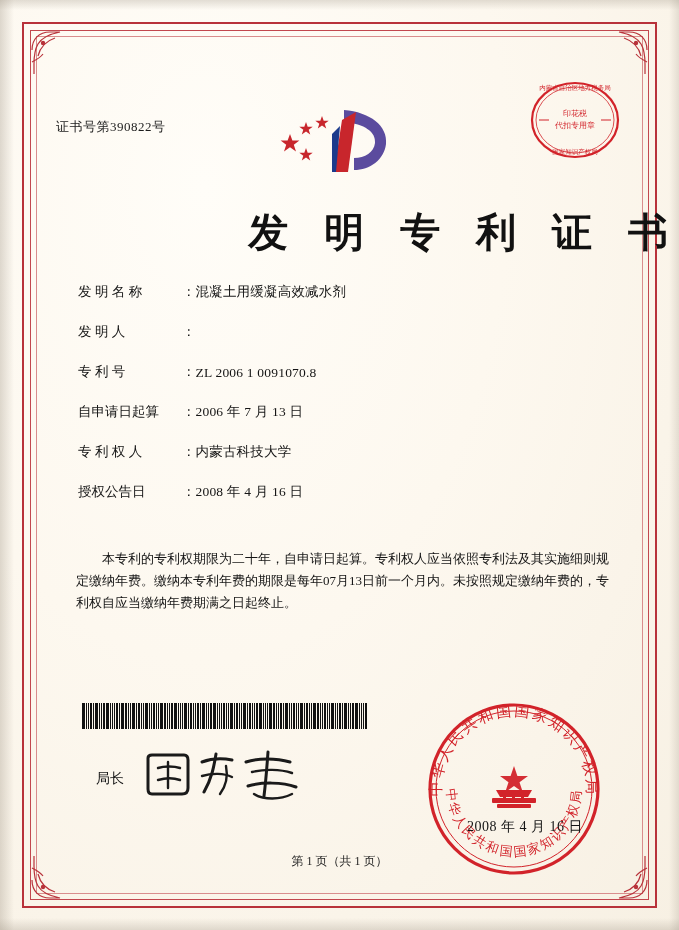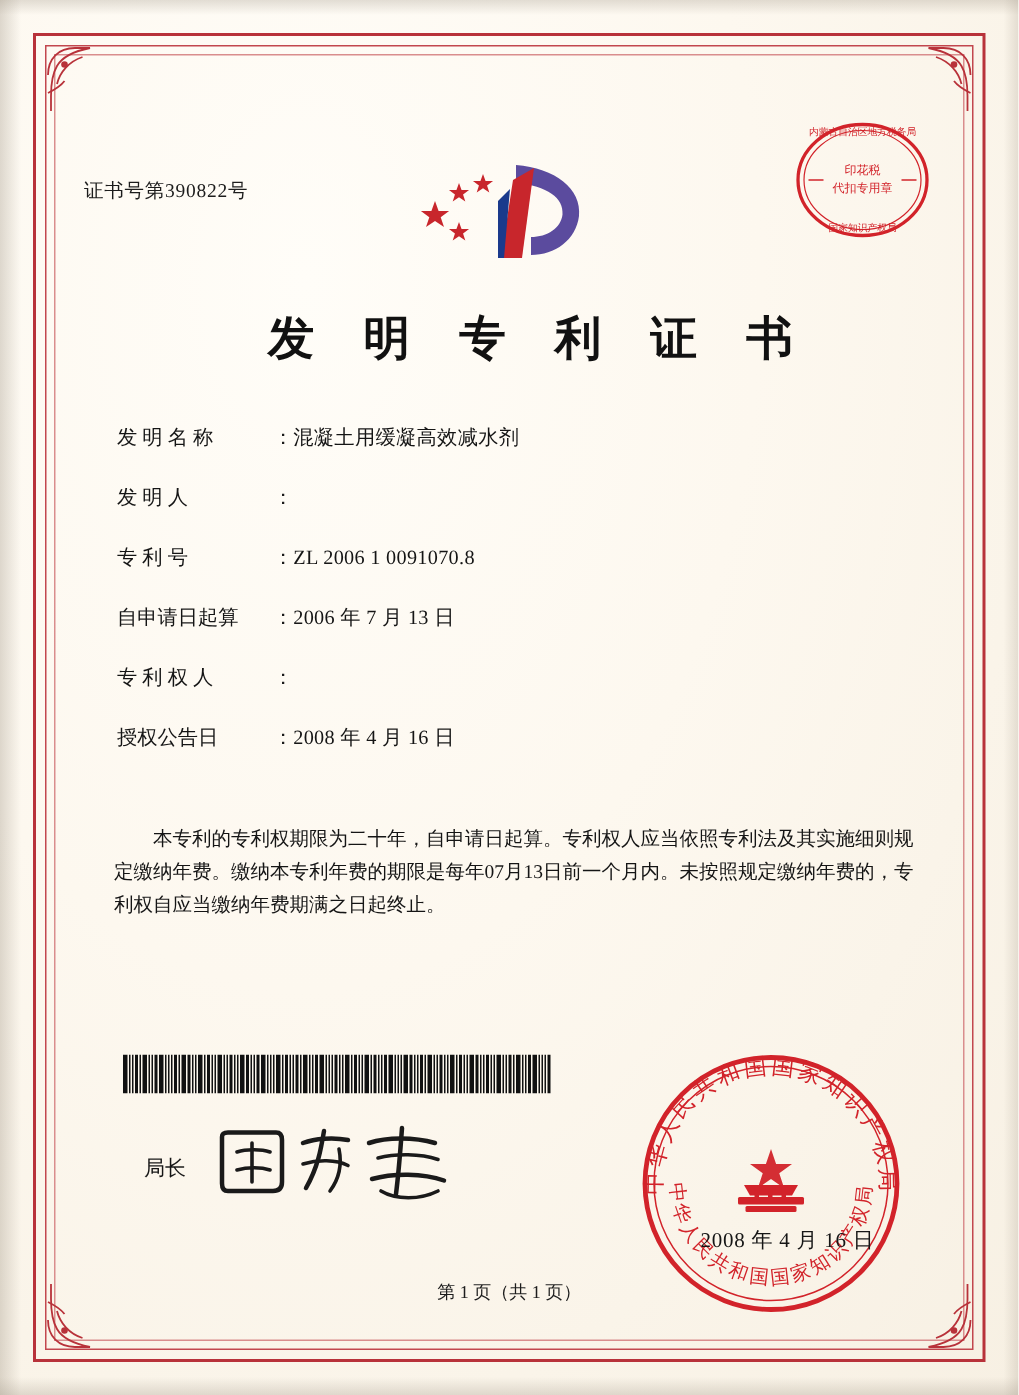--- a/index.html
+++ b/index.html
@@ -90,8 +90,8 @@
     left: 0;
     right: 0;
     top: 205px;
-    text-align: center;
-    font-size: 31px;
+    text-align: right;
+    font-size: 40px;
     font-weight: bold;
     letter-spacing: 11px;
     color: #111;

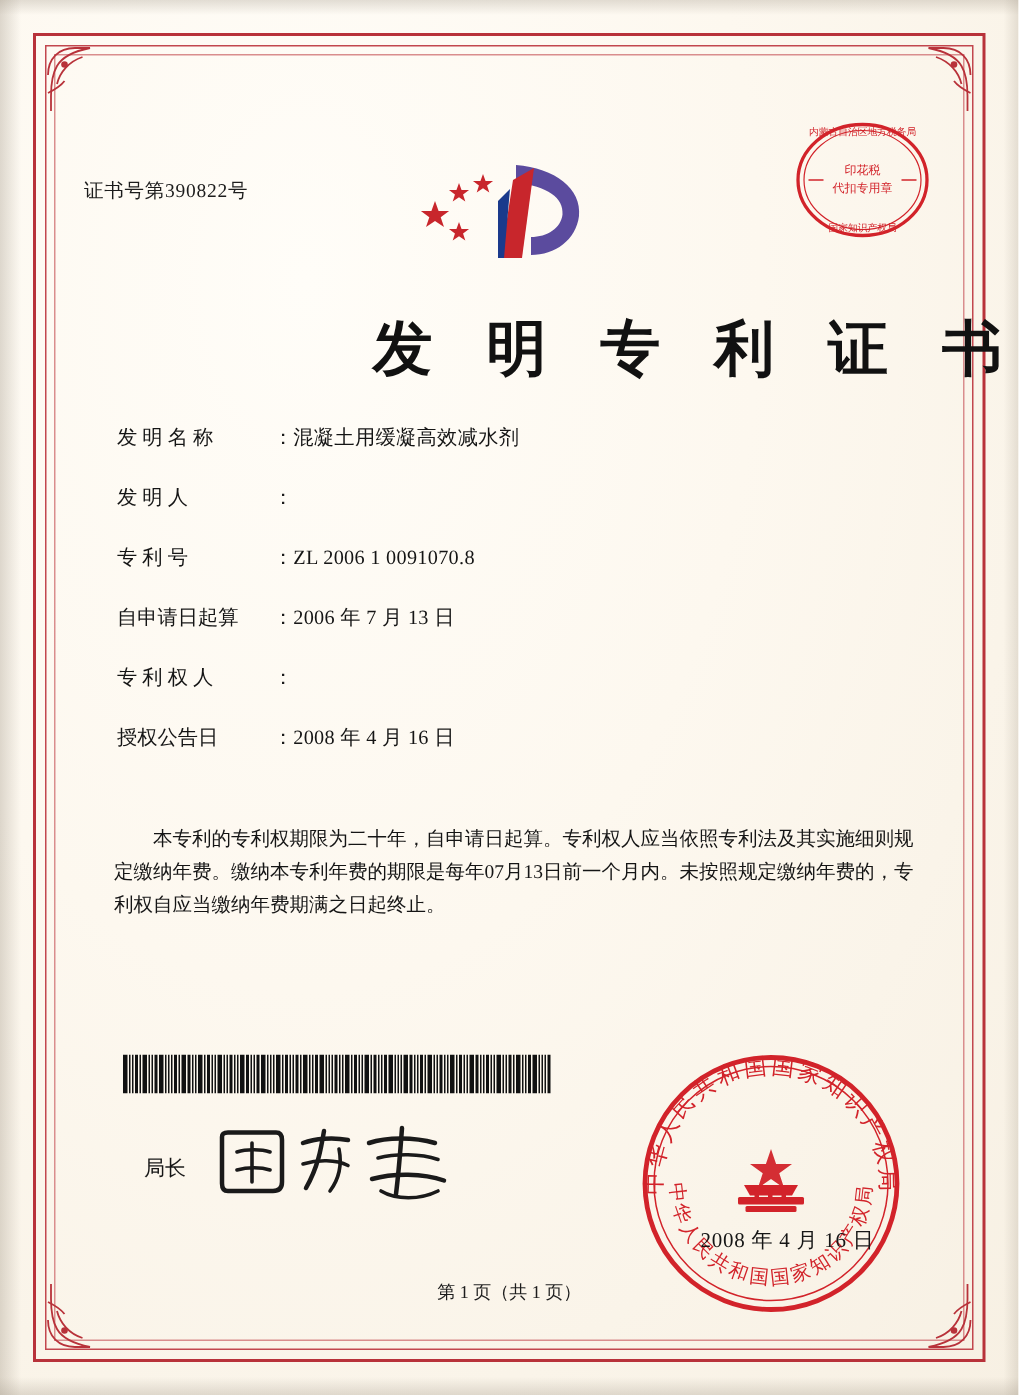--- a/index.html
+++ b/index.html
@@ -118,7 +118,7 @@
   }
   .field-row {
     display: flex;
-    align-items: center;
+    align-items: flex-end;
     margin-bottom: 22px;
     font-size: 13.5px;
   }

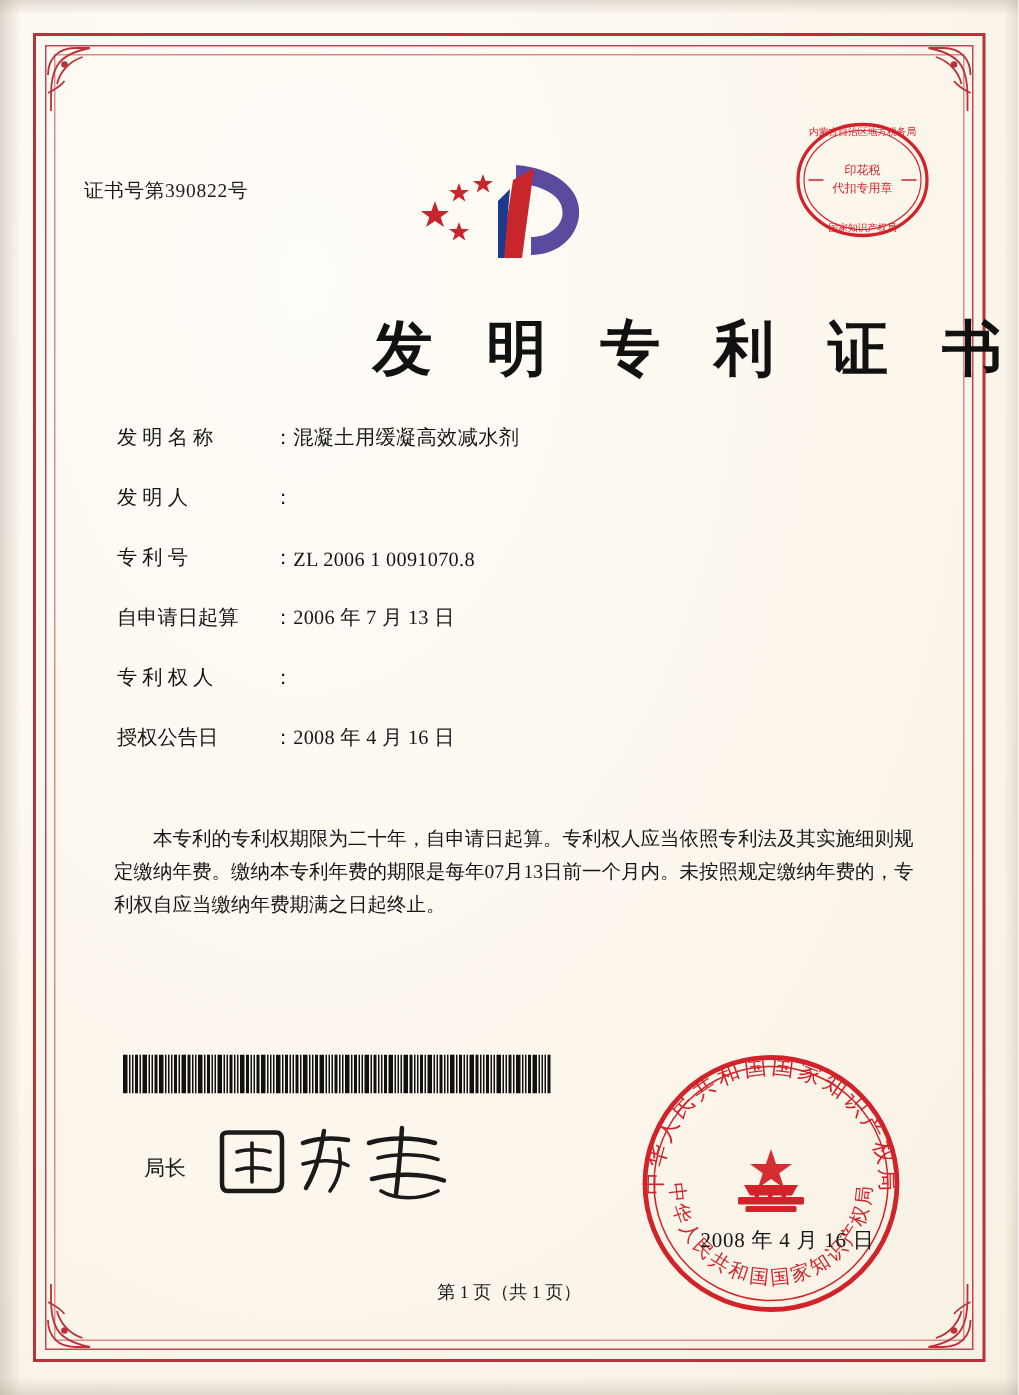--- a/index.html
+++ b/index.html
@@ -344,6 +344,7 @@
     <div class="field-row">
       <span class="field-label spread">专 利 权 人</span>
       <span class="field-colon">：</span>
+      <span class="field-value">内蒙古科技大学</span>
     </div>
     <div class="field-row">
       <span class="field-label">授权公告日</span>

